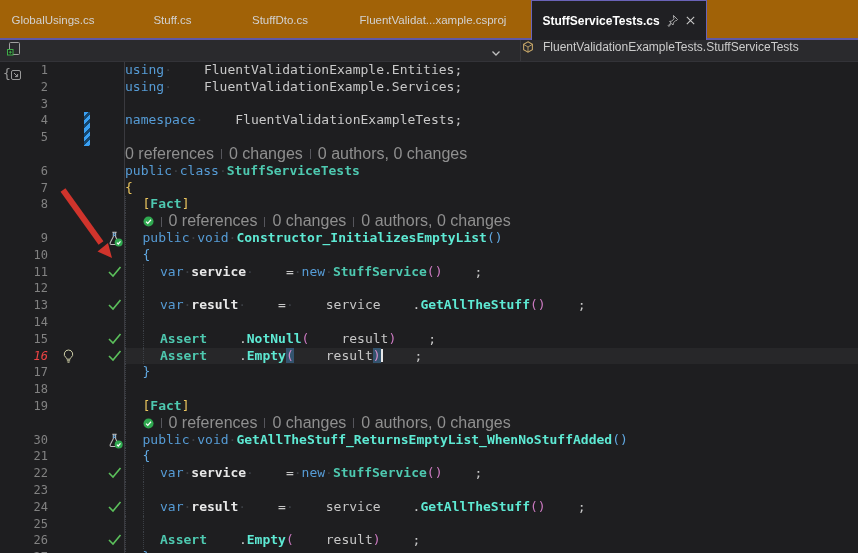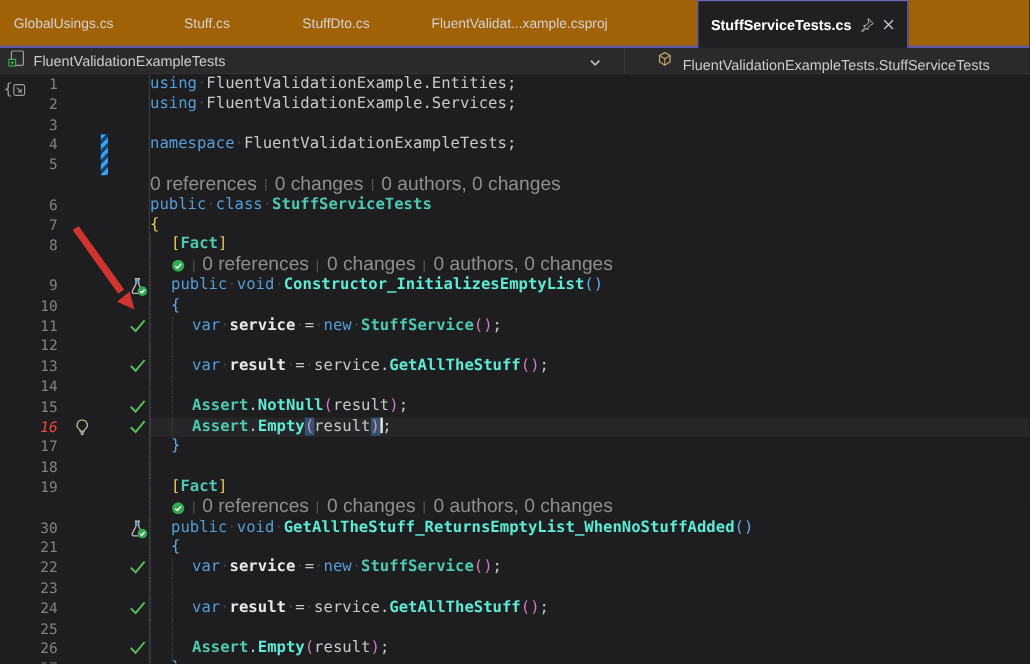--- a/index.html
+++ b/index.html
@@ -79,7 +79,7 @@
     <div class="tab" style="width: 196px;">
       <span>FluentValidat...xample.csproj</span>
     </div>
-    <div class="tab active" style="width: 176px; margin-left: 50px;">
+    <div class="tab active" style="width: 176px; ">
       <span>StuffServiceTests.cs</span>
       <span class="ticon">
         <svg width="13" height="13" viewBox="0 0 16 16">

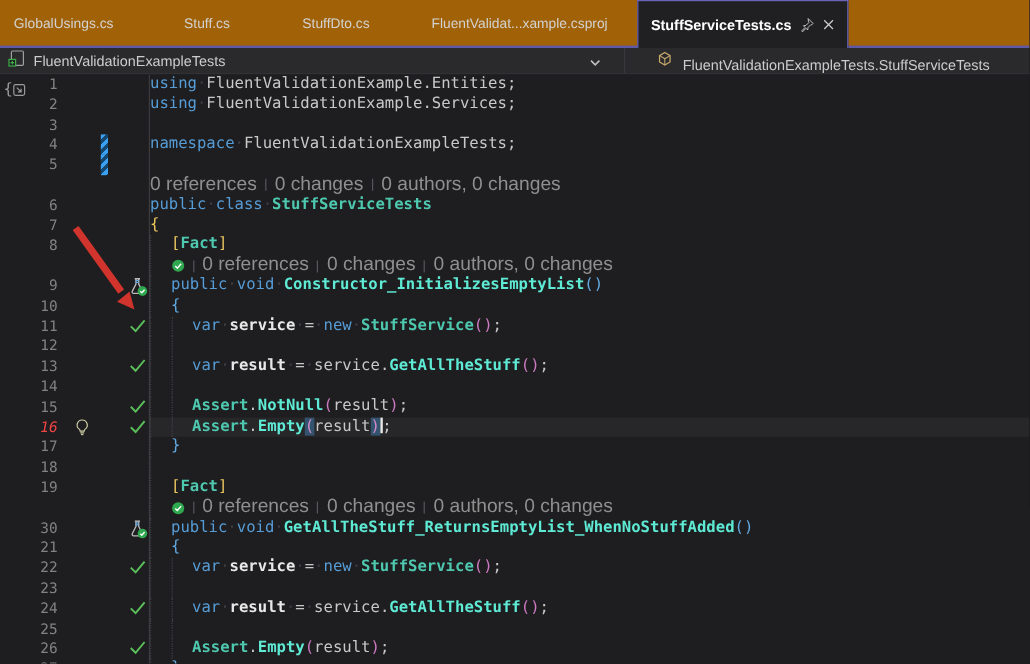--- a/index.html
+++ b/index.html
@@ -103,7 +103,6 @@
         <path d="M2.8 11.2h3 M4.3 9.7v3" stroke="#3fae49" stroke-width="1" fill="none"></path>
       </svg>
     </span>
-    <span class="nav-label label">FluentValidationExampleTests</span>
     <span class="nav-chevron">
       <svg width="12" height="12" viewBox="0 0 12 12">
           <path d="M2.5 4.5 L6 8 L9.5 4.5" fill="none" stroke="#c0c0c0" stroke-width="1.3"></path>

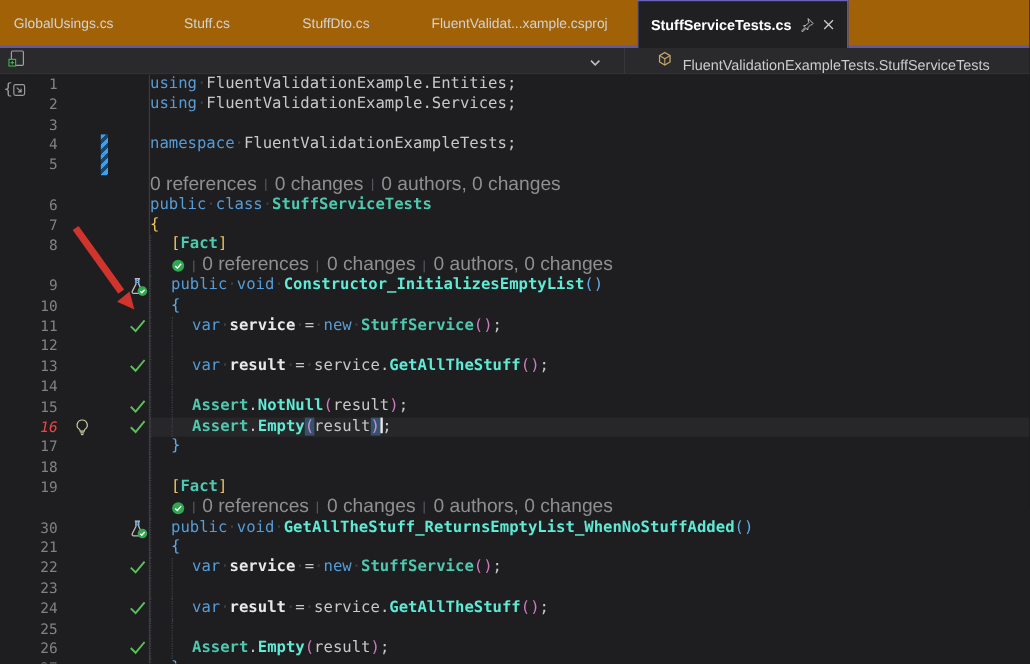--- a/index.html
+++ b/index.html
@@ -21,7 +21,7 @@
   .nav-left .label { margin-left:7px; }
   .nav-label { color:#cccccc; font-size:12px; }
   .nav-chevron { position:absolute; right:18px; top:5px; }
-  .nav-right { flex:1; display:flex; align-items:flex-end; border-left:1px solid #38383c; padding-left:26px; }
+  .nav-right { flex:1; display:flex; align-items:flex-start; border-left:1px solid #38383c; padding-left:0; }
   .nav-right .label { margin-left:8px; }
 
   

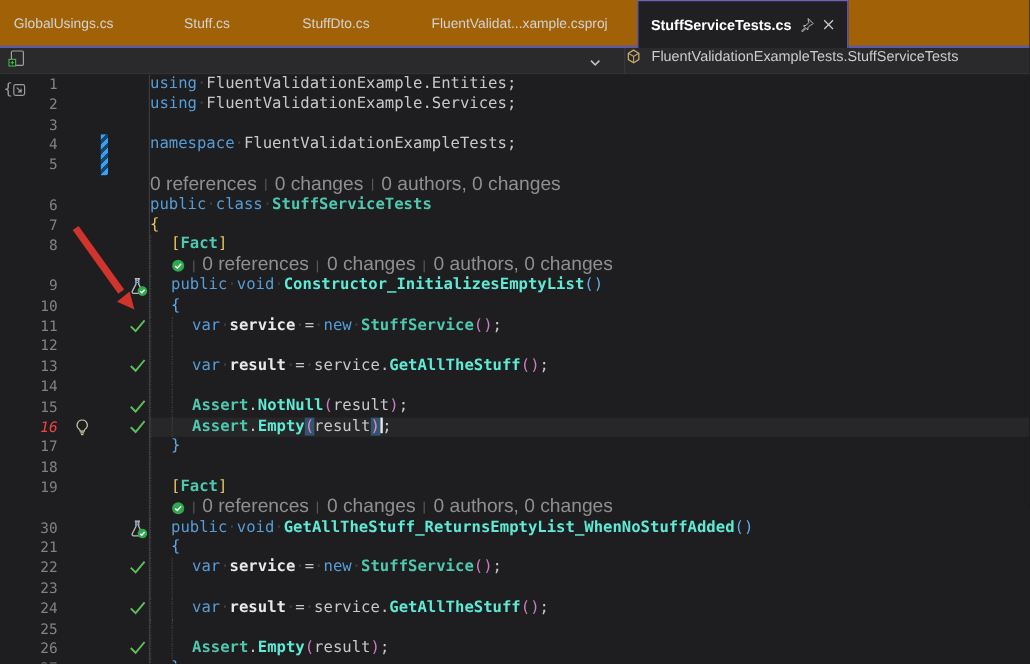--- a/index.html
+++ b/index.html
@@ -44,7 +44,7 @@
   .ind.guided { border-left:1px dotted #3c4046; }
 
   .tk-k { color:#569cd6; }
-  .tk-f { color:#c8c8c8; }
+  .tk-f { color:#c8c8c8;margin-left:32px; }
   .tk-t { color:#4ec9b0;font-weight:bold; }
   .tk-m { color:#5eead4; font-weight:700; }
   .tk-v { color:#e8e8e8; font-weight:700; }

